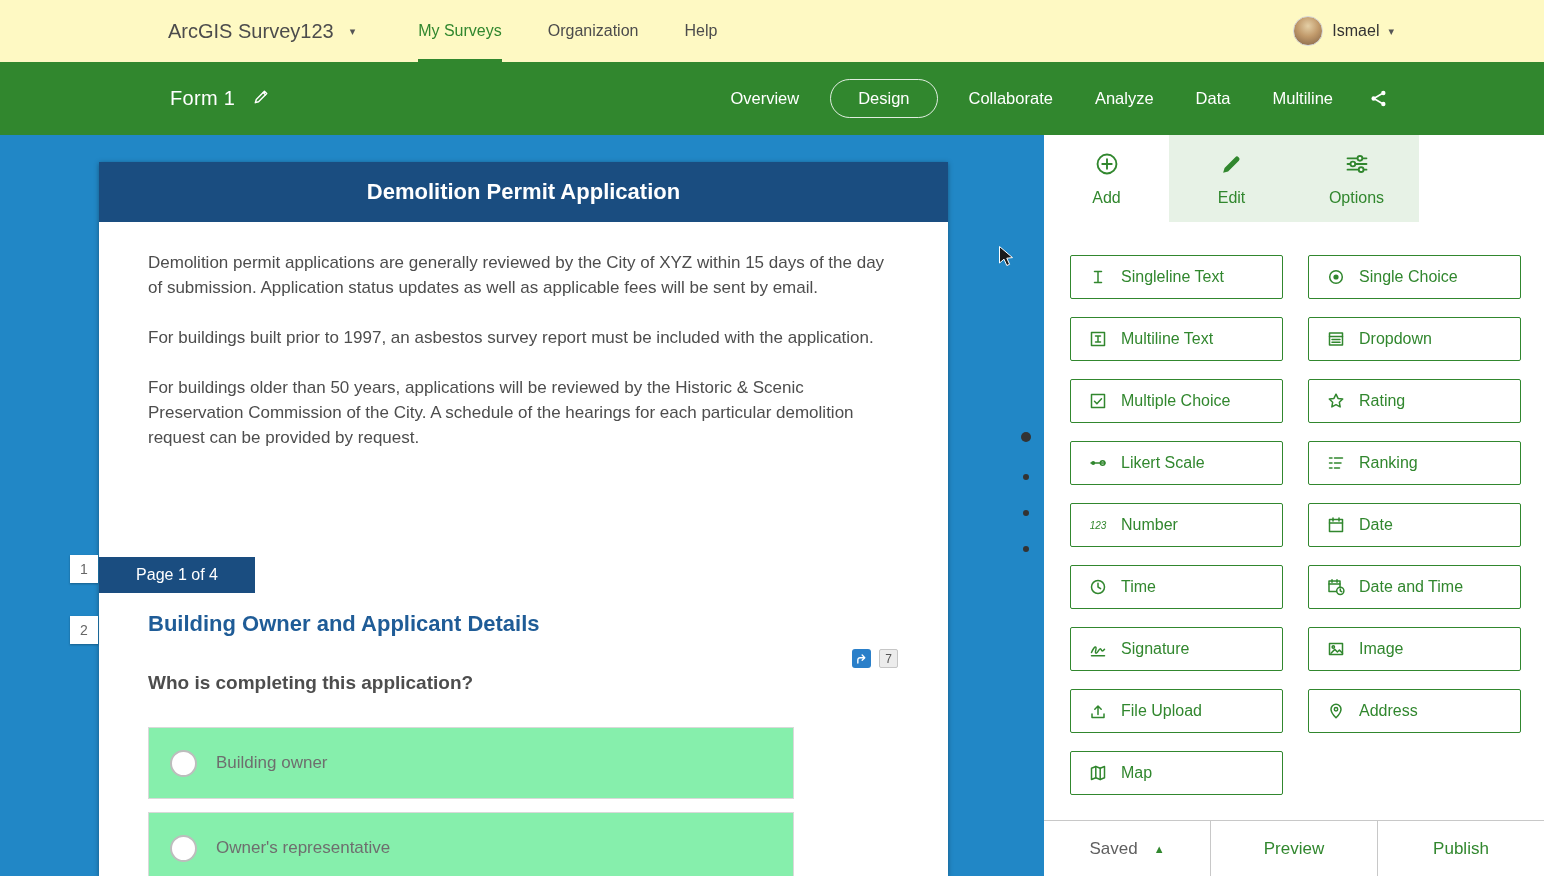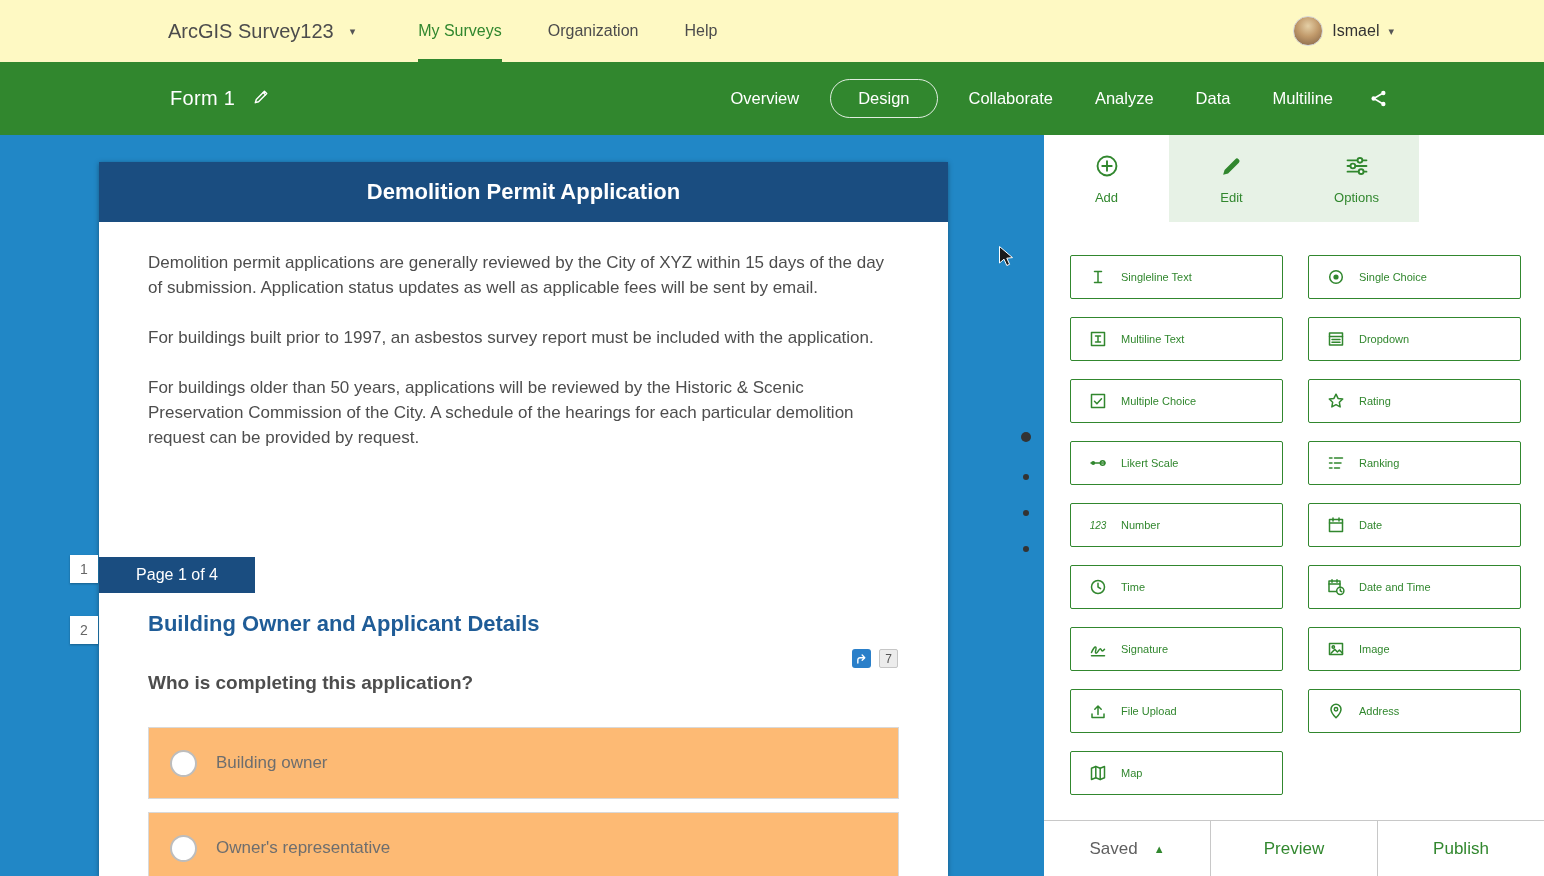--- a/index.html
+++ b/index.html
@@ -61,7 +61,7 @@
   
   .panel{position:absolute;right:0;top:0;width:500px;height:100%;background:#fff}
   .panel-tabs{display:flex;height:87px}
-  .ptab{width:125px;display:flex;flex-direction:column;align-items:center;justify-content:center;gap:8px;background:#e7f2e6;color:#31872e;font-size:13px;cursor:pointer}
+  .ptab{width:125px;display:flex;flex-direction:column;align-items:center;justify-content:center;gap:8px;background:#e7f2e6;color:#31872e;font-size:16px;cursor:pointer}
   .ptab.active{background:#fff}
   .tools{position:absolute;top:120px;left:26px;display:grid;grid-template-columns:213px 213px;gap:18px 25px}
   .tool{height:44px;border:1px solid #31872e;border-radius:2px;background:#fff;display:flex;align-items:center;padding-left:17px;gap:13px;text-align:left}

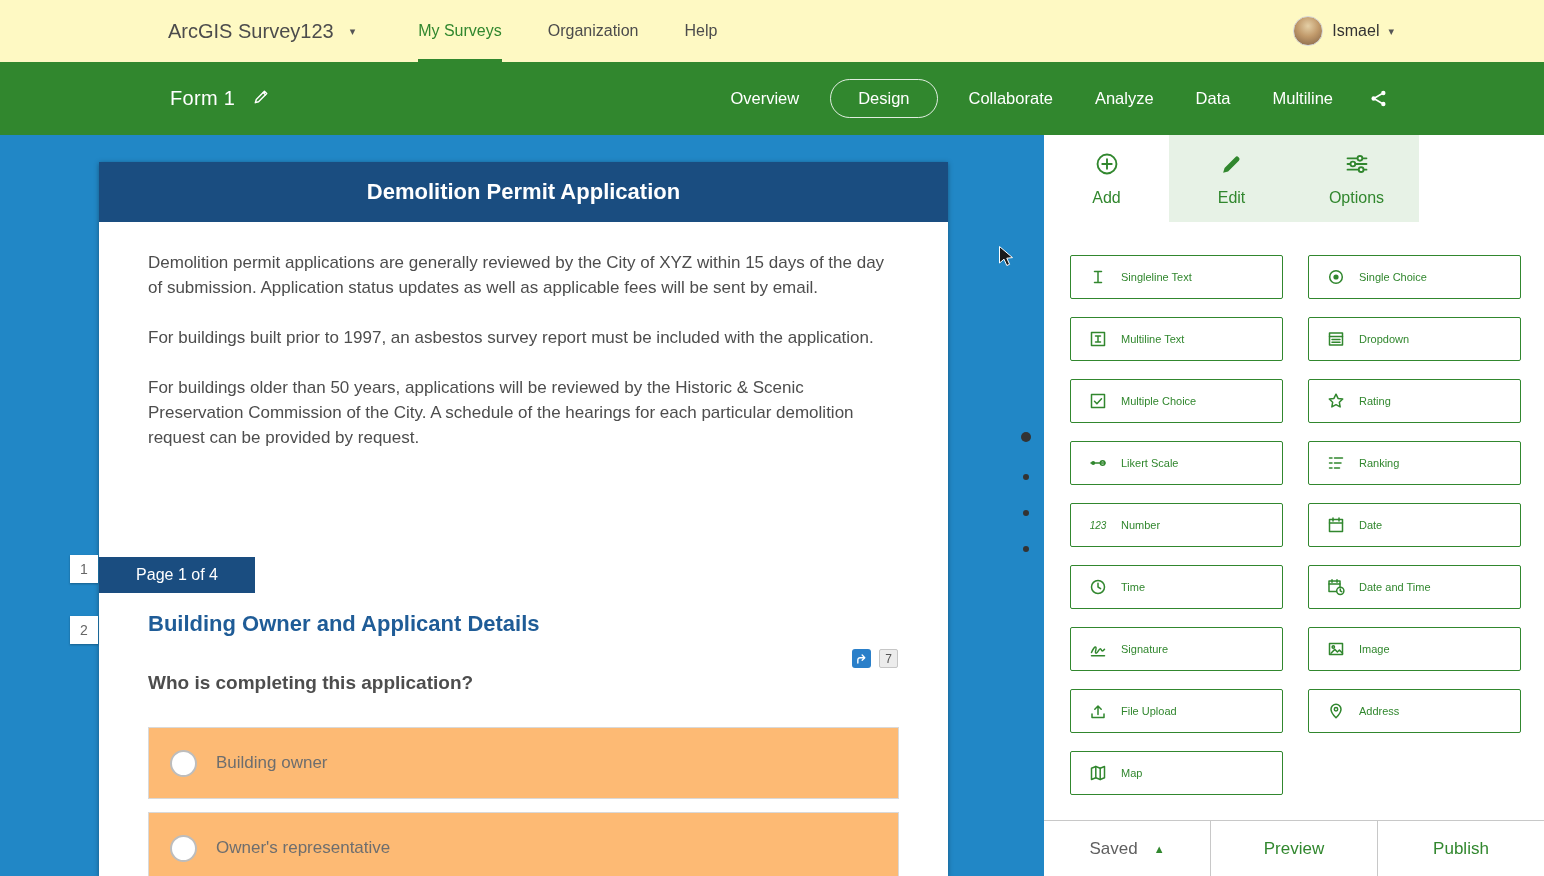--- a/index.html
+++ b/index.html
@@ -65,7 +65,7 @@
   .ptab.active{background:#fff}
   .tools{position:absolute;top:120px;left:26px;display:grid;grid-template-columns:213px 213px;gap:18px 25px}
   .tool{height:44px;border:1px solid #31872e;border-radius:2px;background:#fff;display:flex;align-items:center;padding-left:17px;gap:13px;text-align:left}
-  .tlabel{font-size:11px;color:#31872e;white-space:nowrap}
+  .tlabel{font-size:16px;color:#31872e;white-space:nowrap}
   .panel-footer{position:absolute;bottom:0;left:0;width:100%;height:56px;display:flex;border-top:1px solid #c8c8c8;background:#fff}
   .fcell{flex:1;display:flex;align-items:center;justify-content:center;font-size:17px;color:#31872e;cursor:pointer;border-left:1px solid #c8c8c8}
   .fcell:first-child{border-left:none;color:#5f5f5f}

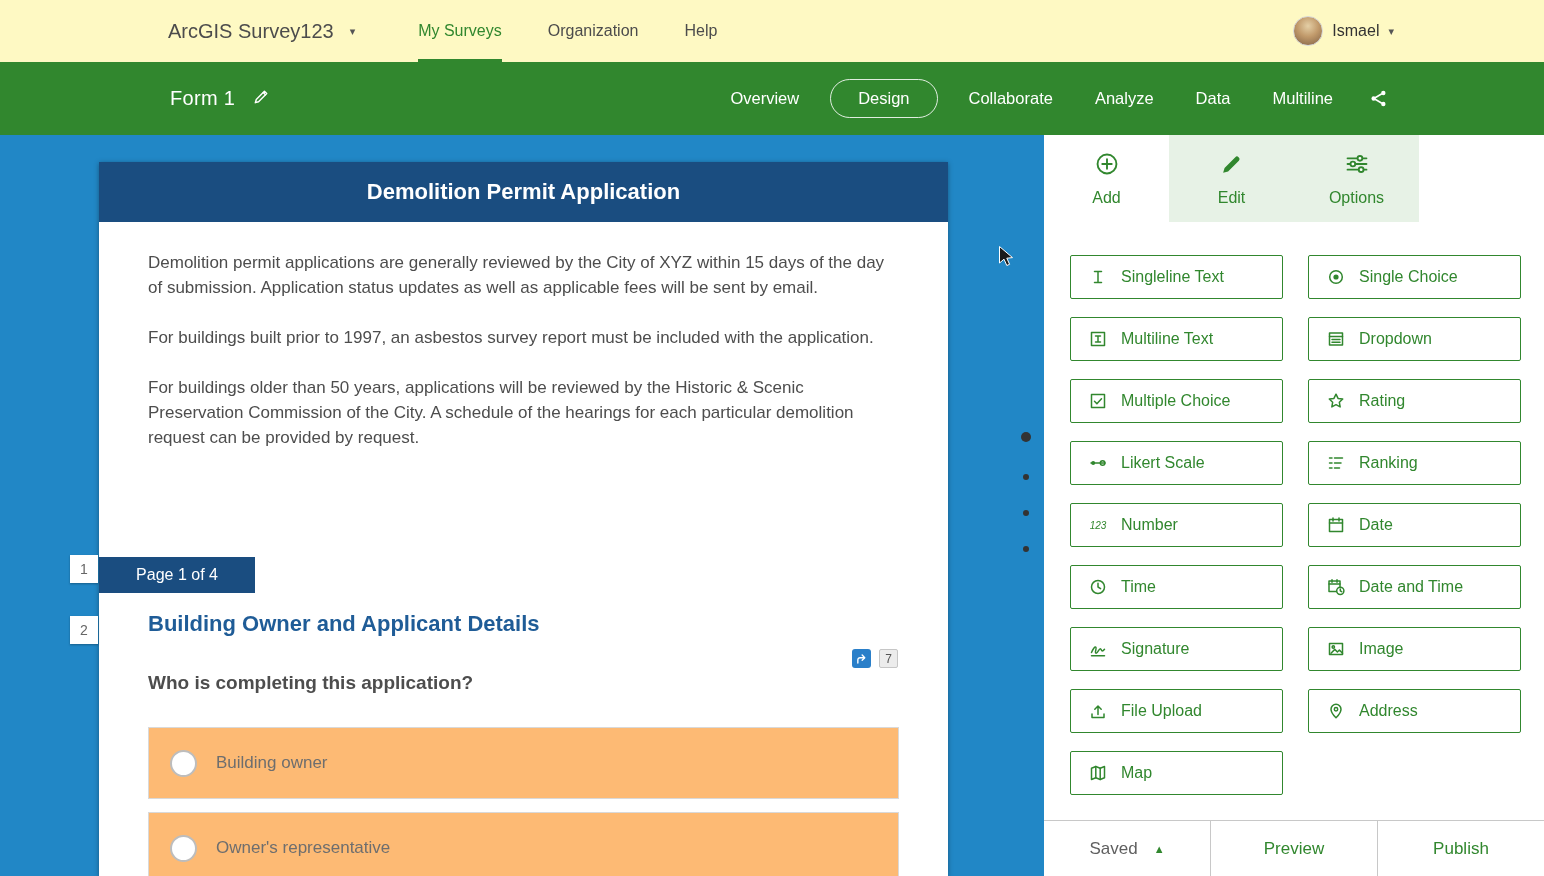--- a/index.html
+++ b/index.html
@@ -44,7 +44,7 @@
   .rule-icon{width:19px;height:19px;background:#2a7fc9;border-radius:3px;display:flex;align-items:center;justify-content:center;cursor:pointer}
   .count-badge{min-width:19px;height:19px;background:#ececec;border:1px solid #c6c6c6;color:#555;font-size:12px;display:flex;align-items:center;justify-content:center;border-radius:2px}
   .question{position:absolute;left:49px;top:450px;font-size:19px;font-weight:bold;color:#4d4d4d;cursor:pointer}
-  .opt{position:absolute;left:49px;width:751px;height:72px;border:1px solid #d9d9d9;background:#fdba74;display:flex;align-items:center;padding-left:21px;gap:19px;cursor:pointer}
+  .opt{position:absolute;left:49px;width:646px;height:72px;border:1px solid #d9d9d9;background:#86efac;display:flex;align-items:center;padding-left:21px;gap:19px;cursor:pointer}
   .opt.o1{top:505px}.opt.o2{top:590px}
   .radio{width:27px;height:27px;border:2px solid #bdbdbd;border-radius:50%;background:#fff;flex:0 0 auto}
   .opt-label{font-size:17px;color:#6e6e6e}

